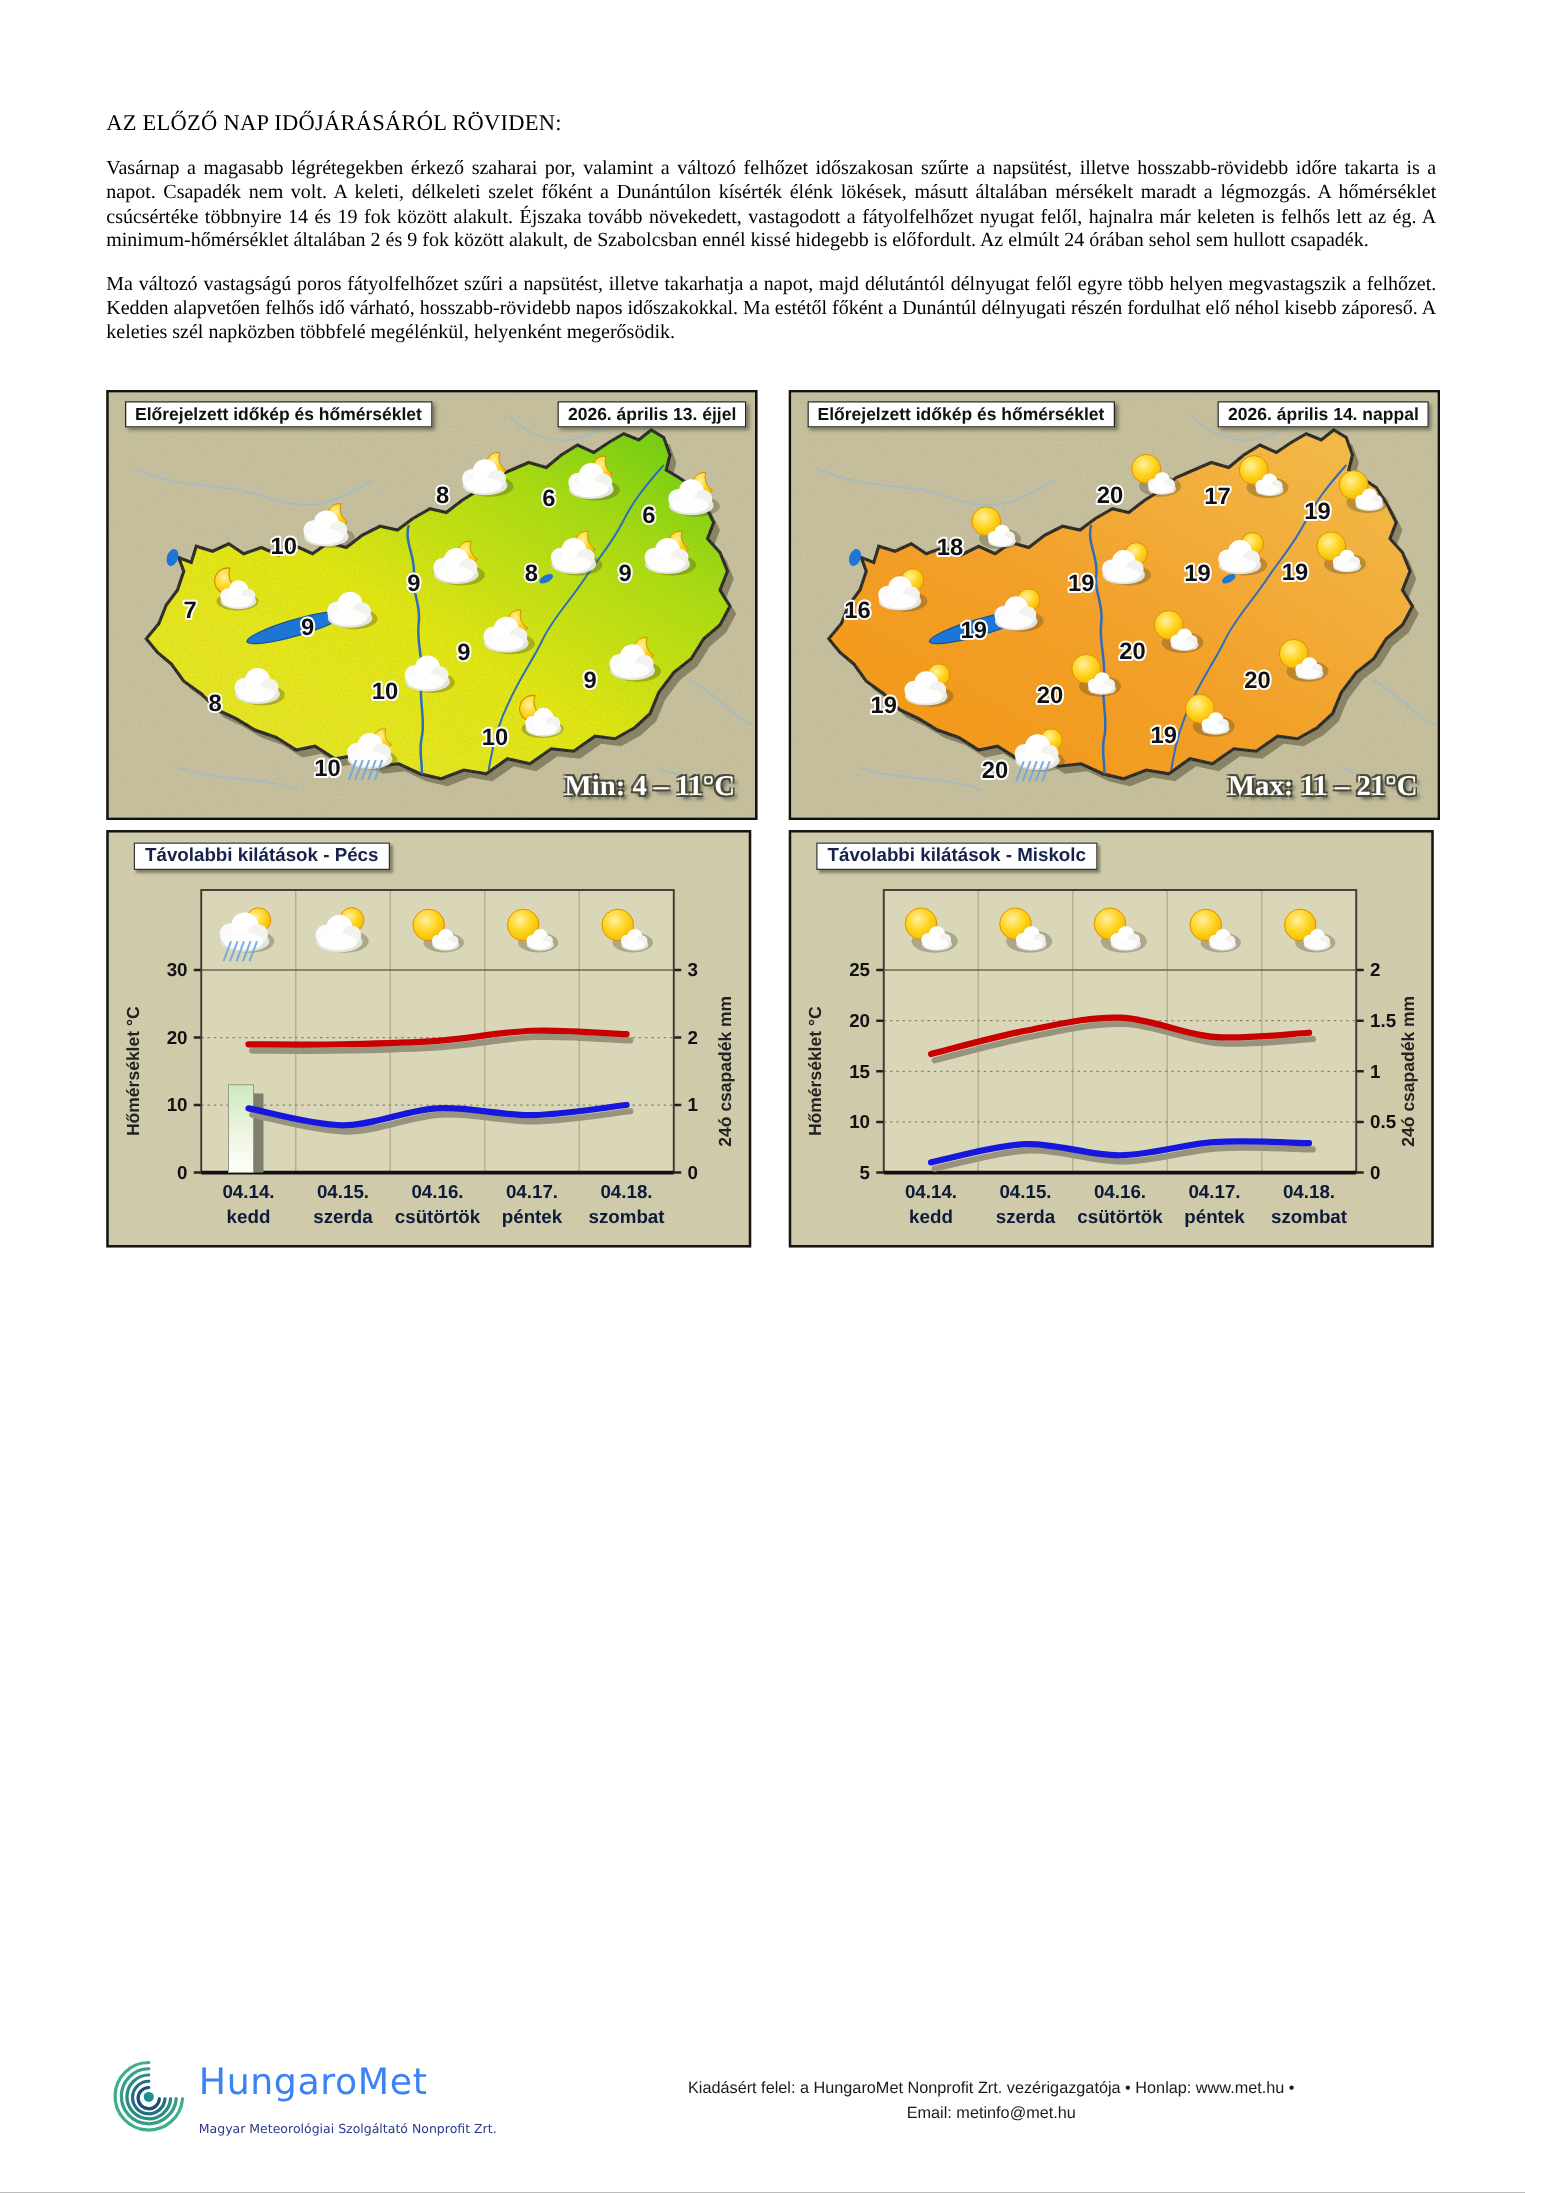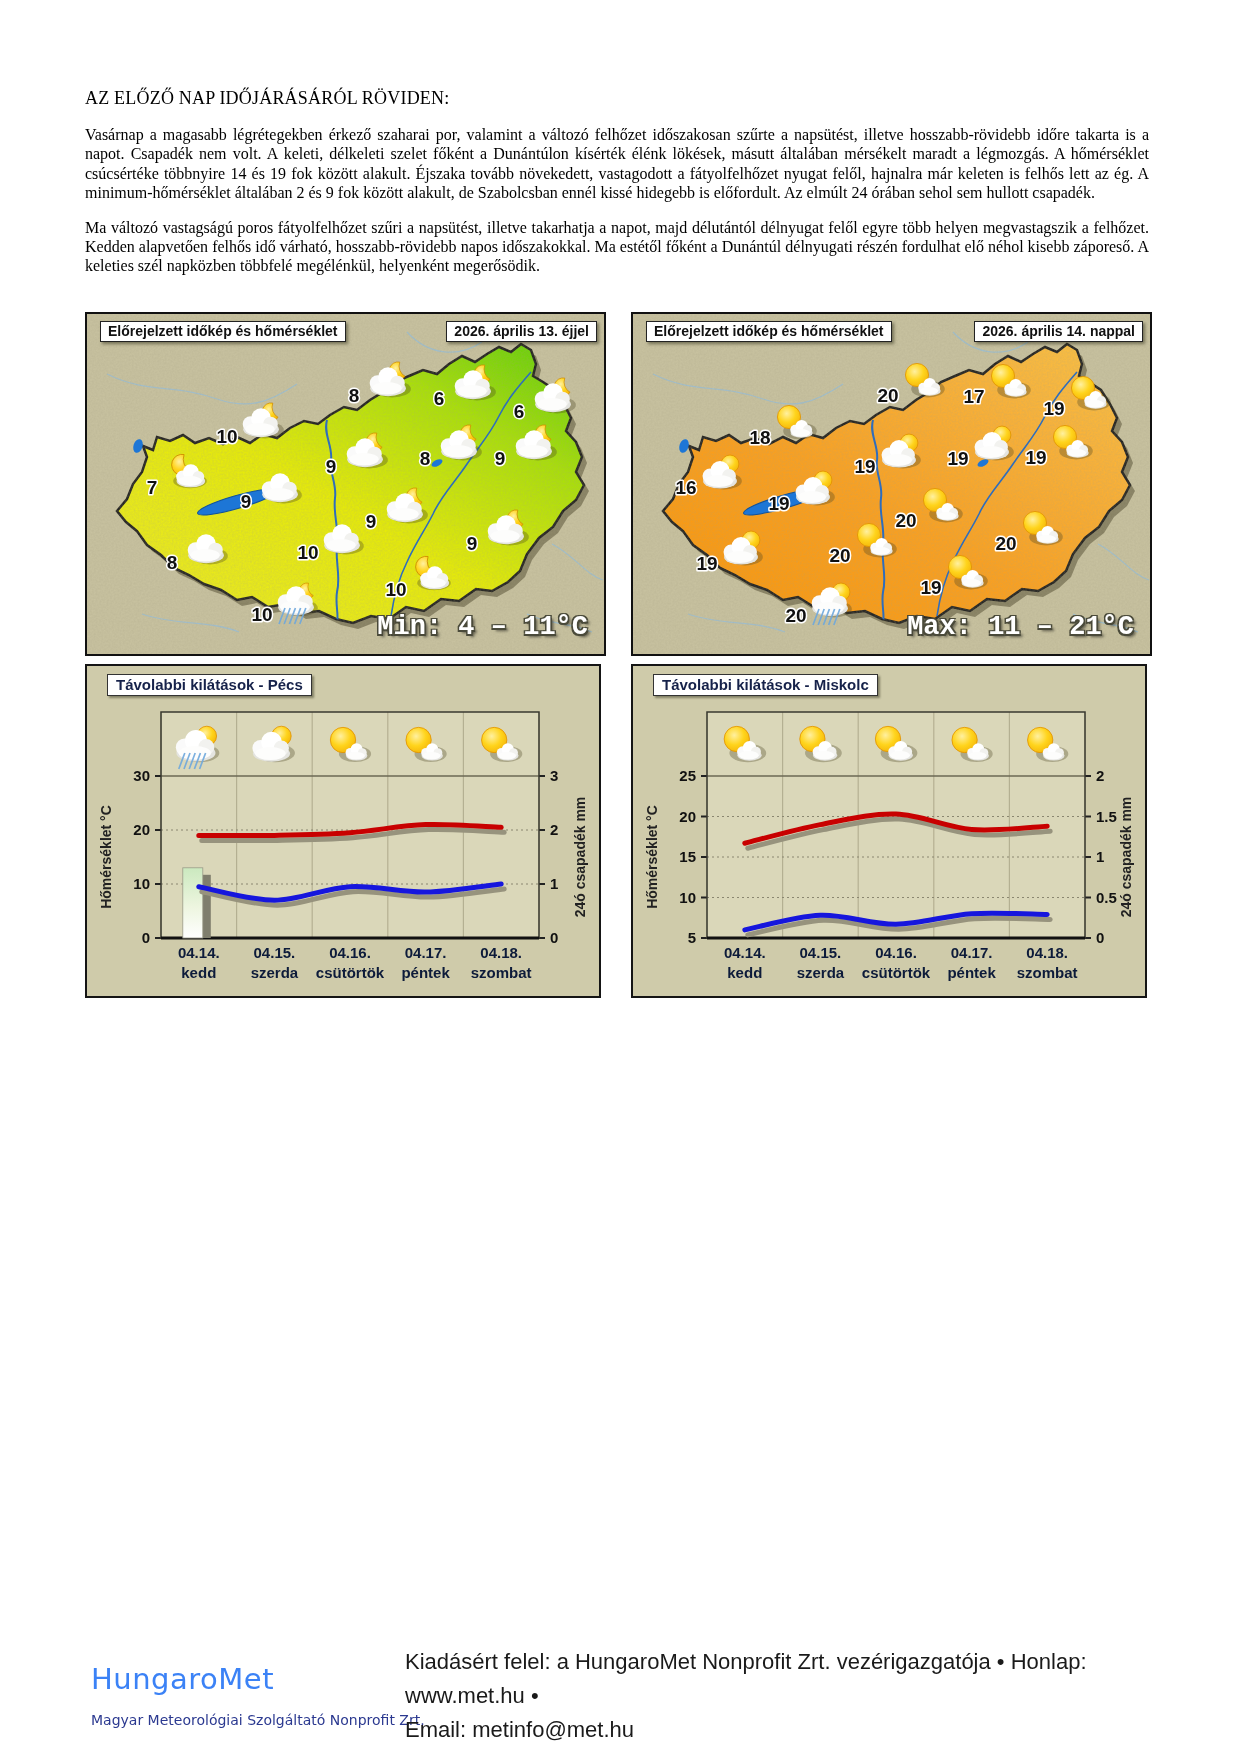--- a/index.html
+++ b/index.html
@@ -15,8 +15,8 @@
            font-family:"Liberation Sans",sans-serif;font-weight:bold;font-size:14px;color:#111;
            box-shadow:2px 2px 3px rgba(40,40,20,.5);white-space:nowrap;}
   .map-box.tl{left:13px;} .map-box.tr{right:7px;}
-  .minmax{position:absolute;right:16px;bottom:12px;font-family:Liberation Mono, monospace;font-weight:bold;
-          font-size:27px;color:#fff;white-space:nowrap;
+  .minmax{position:absolute;right:16px;bottom:12px;font-family:Liberation Serif, serif;font-weight:bold;
+          font-size:23px;color:#fff;white-space:nowrap;
           text-shadow:-1.5px -1.5px 0 #4a4a3a,1.5px -1.5px 0 #4a4a3a,-1.5px 1.5px 0 #4a4a3a,1.5px 1.5px 0 #4a4a3a,3px 3px 3px rgba(0,0,0,.55);}
   .charts-row{display:flex;gap:30px;margin-top:8px;}
   .fchart{position:relative;width:512px;height:330px;border:2px solid #151515;background:#cfcbaa;flex:none;}

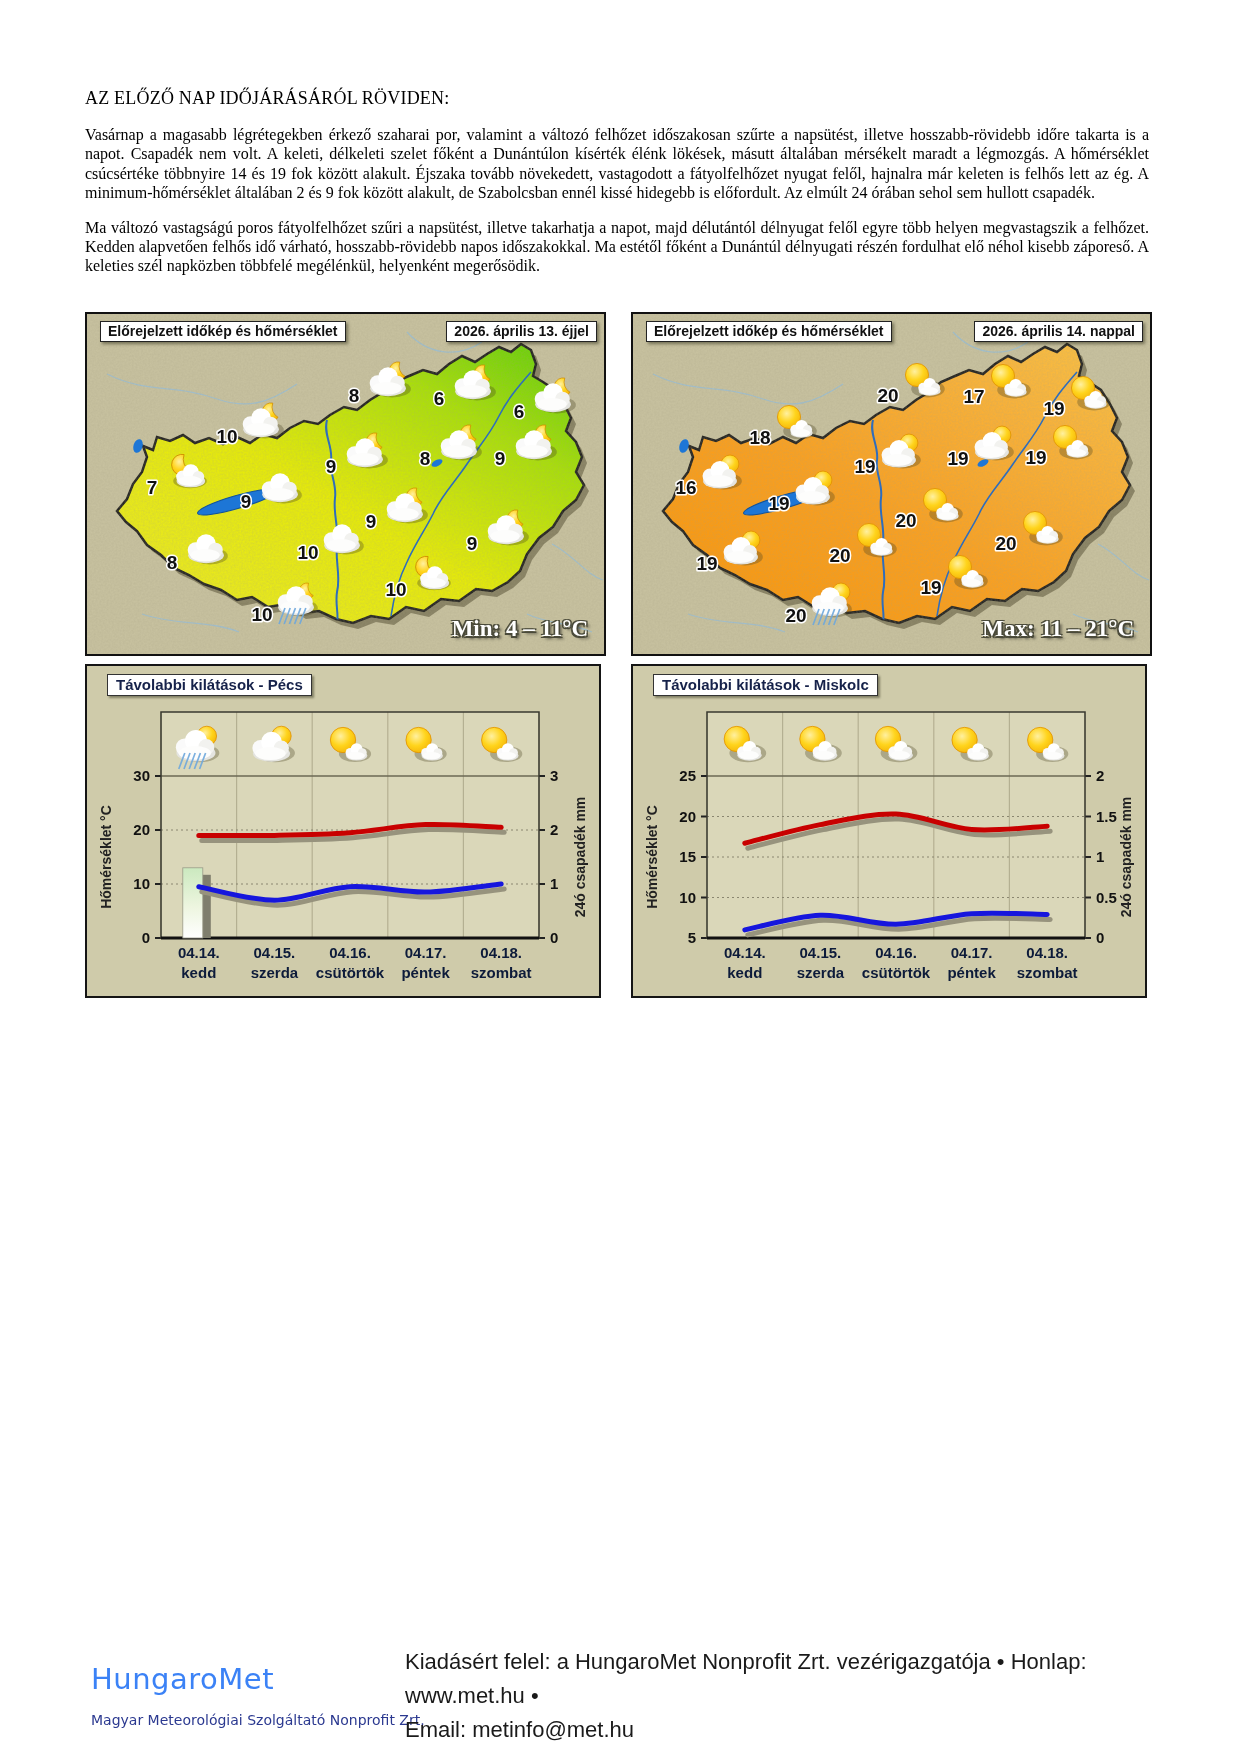--- a/index.html
+++ b/index.html
@@ -34,7 +34,7 @@
   .logo-text{margin-left:6px;}
   .logo-name{font-family:"DejaVu Sans",sans-serif;font-size:29px;color:#3b82f6;letter-spacing:.5px;line-height:1;}
   .logo-tag{font-family:"DejaVu Sans",sans-serif;font-size:14px;color:#2b3990;margin-top:18px;white-space:nowrap;}
-  .footer-text{flex:1;font-family:"Liberation Sans",sans-serif;font-size:22px;color:#1a1a1a;line-height:1.55;}
+  .footer-text{flex:1;text-align:center;font-family:"Liberation Sans",sans-serif;font-size:13px;color:#1a1a1a;line-height:1.55;}
 </style>
 </head>
 <body>

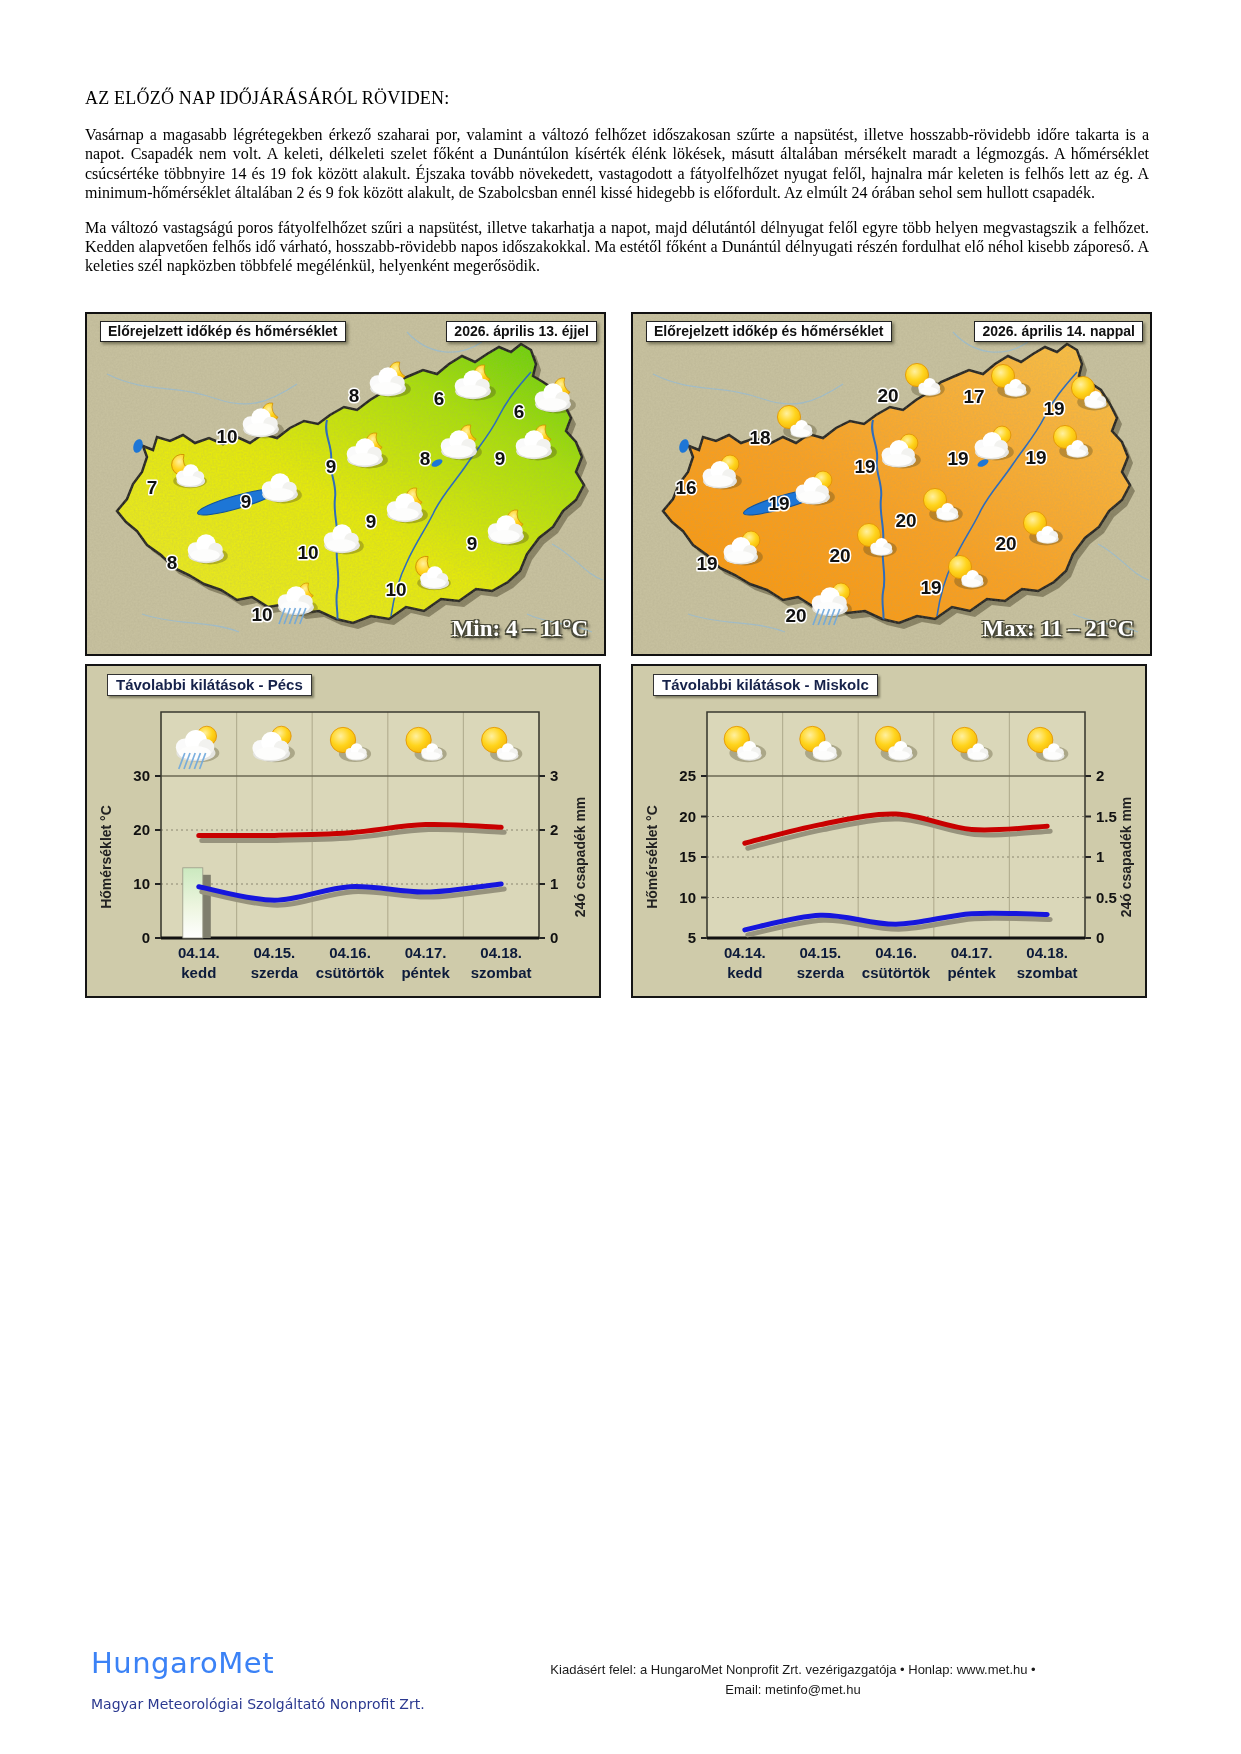--- a/index.html
+++ b/index.html
@@ -33,7 +33,7 @@
   .logo{display:flex;align-items:center;width:320px;flex:none;}
   .logo-text{margin-left:6px;}
   .logo-name{font-family:"DejaVu Sans",sans-serif;font-size:29px;color:#3b82f6;letter-spacing:.5px;line-height:1;}
-  .logo-tag{font-family:"DejaVu Sans",sans-serif;font-size:14px;color:#2b3990;margin-top:18px;white-space:nowrap;}
+  .logo-tag{font-family:"DejaVu Sans",sans-serif;font-size:10px;color:#2b3990;margin-top:18px;white-space:nowrap;}
   .footer-text{flex:1;text-align:center;font-family:"Liberation Sans",sans-serif;font-size:13px;color:#1a1a1a;line-height:1.55;}
 </style>
 </head>

